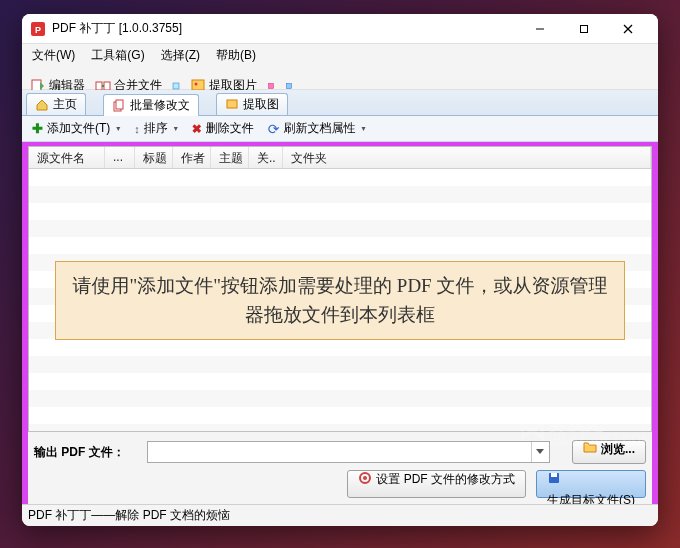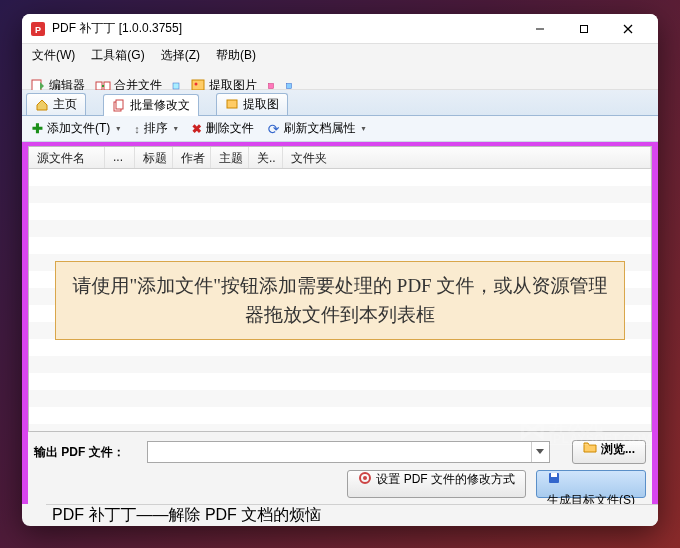--- a/index.html
+++ b/index.html
@@ -197,9 +197,9 @@
   border-top:1px solid #d0d0d0;
   background:#f4f4f4;
   display:flex;
+  align-items:center;
   padding: 0 6px;
-  font-size:16px;
-  margin-left:24px;
+  font-size:12px;
 }
 
 .watermark {

